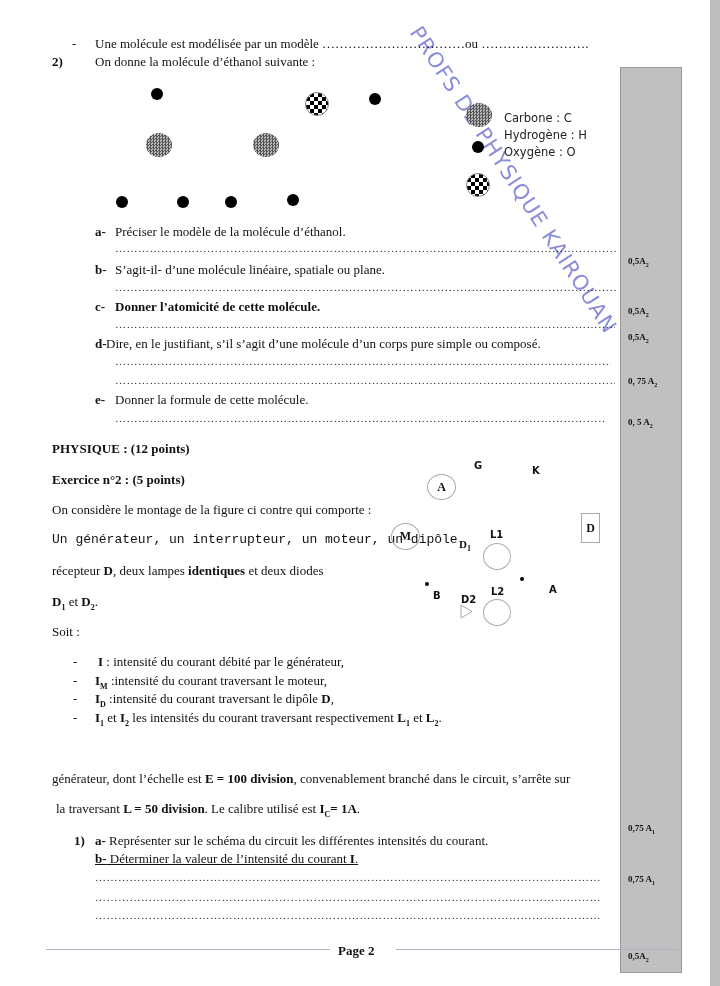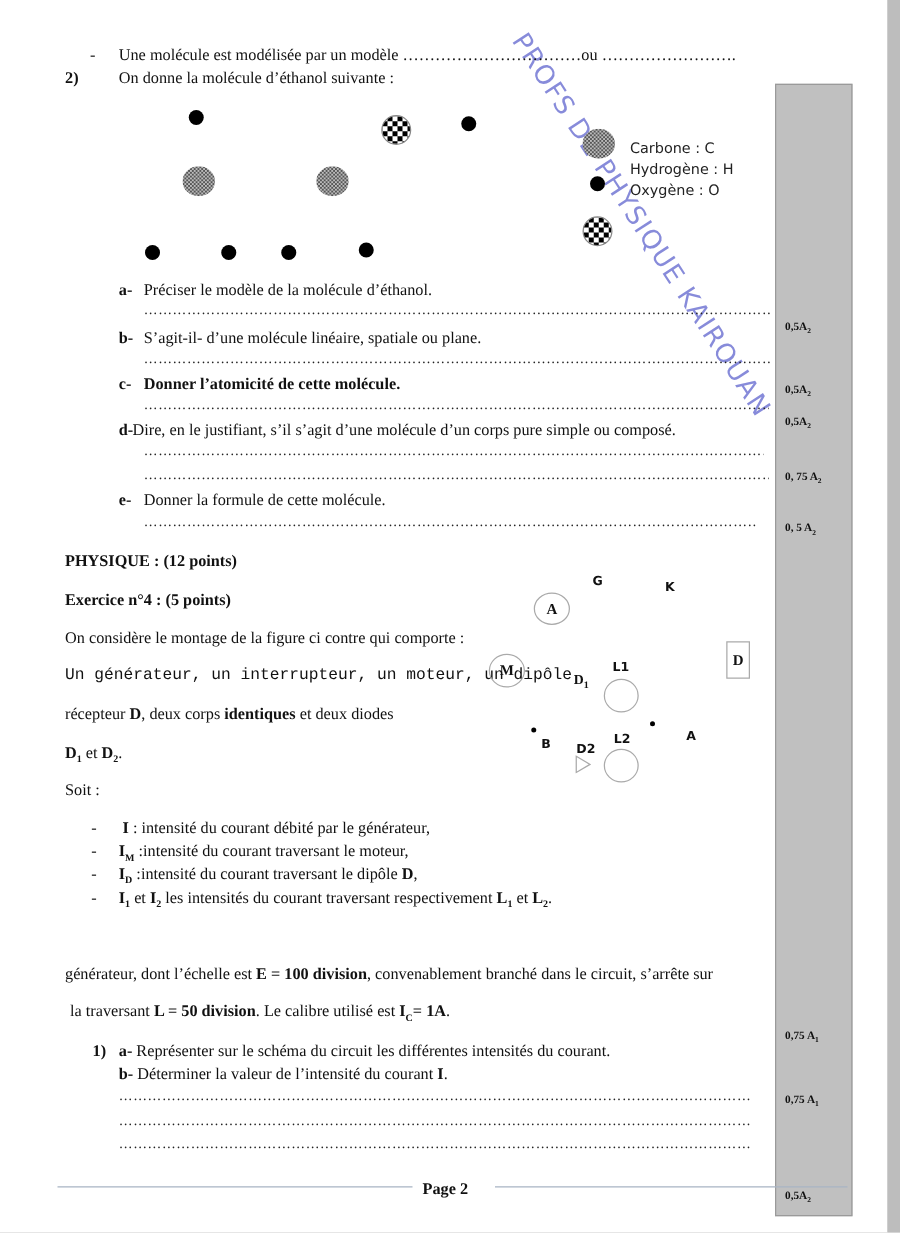--- a/index.html
+++ b/index.html
@@ -100,7 +100,7 @@
   <span class="mark" style="top:951px;"><span>0,5A</span><sub>2</sub></span>
 
   <span class="t b" style="left:52px;top:441px;">PHYSIQUE : (12 points)</span>
-  <span class="t b" style="left:52px;top:472px;">Exercice n°4 : (5 points)</span>
+  <span class="t b" style="left:52px;top:472px;">Exercice n°2 : (5 points)</span>
   <span class="t" style="left:52px;top:502px;">On considère le montage de la figure ci contre qui comporte :</span>
   <span class="t" style="left:52px;top:532px;font-family:Liberation Mono, monospace;">Un générateur, un interrupteur, un moteur, un dipôle</span>
   <span class="t" style="left:52px;top:563px;"><span>récepteur </span><b>D</b><span>, deux corps </span><b>identiques</b><span> et deux diodes</span></span>

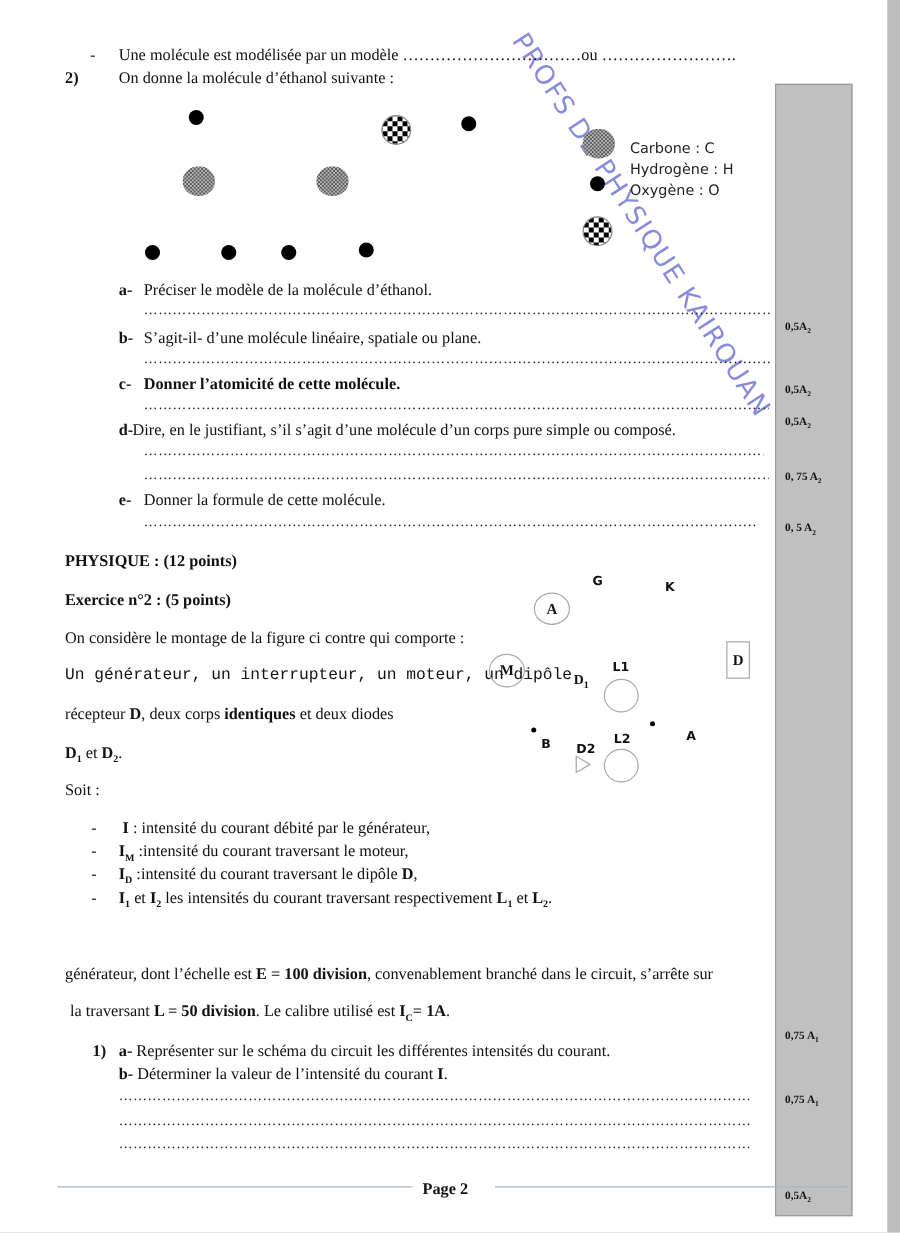--- a/index.html
+++ b/index.html
@@ -103,7 +103,7 @@
   <span class="t b" style="left:52px;top:472px;">Exercice n°2 : (5 points)</span>
   <span class="t" style="left:52px;top:502px;">On considère le montage de la figure ci contre qui comporte :</span>
   <span class="t" style="left:52px;top:532px;font-family:Liberation Mono, monospace;">Un générateur, un interrupteur, un moteur, un dipôle</span>
-  <span class="t" style="left:52px;top:563px;"><span>récepteur </span><b>D</b><span>, deux corps </span><b>identiques</b><span> et deux diodes</span></span>
+  <span class="t" style="left:52px;top:563px;"><span>récepteur </span><b>D</b><span>, deux lampes </span><b>identiques</b><span> et deux diodes</span></span>
   <span class="t" style="left:52px;top:594px;"><b>D</b><sub class="b">1</sub><span> et </span><b>D</b><sub class="b">2</sub><span>.</span></span>
   <span class="t" style="left:52px;top:624px;">Soit :</span>
 

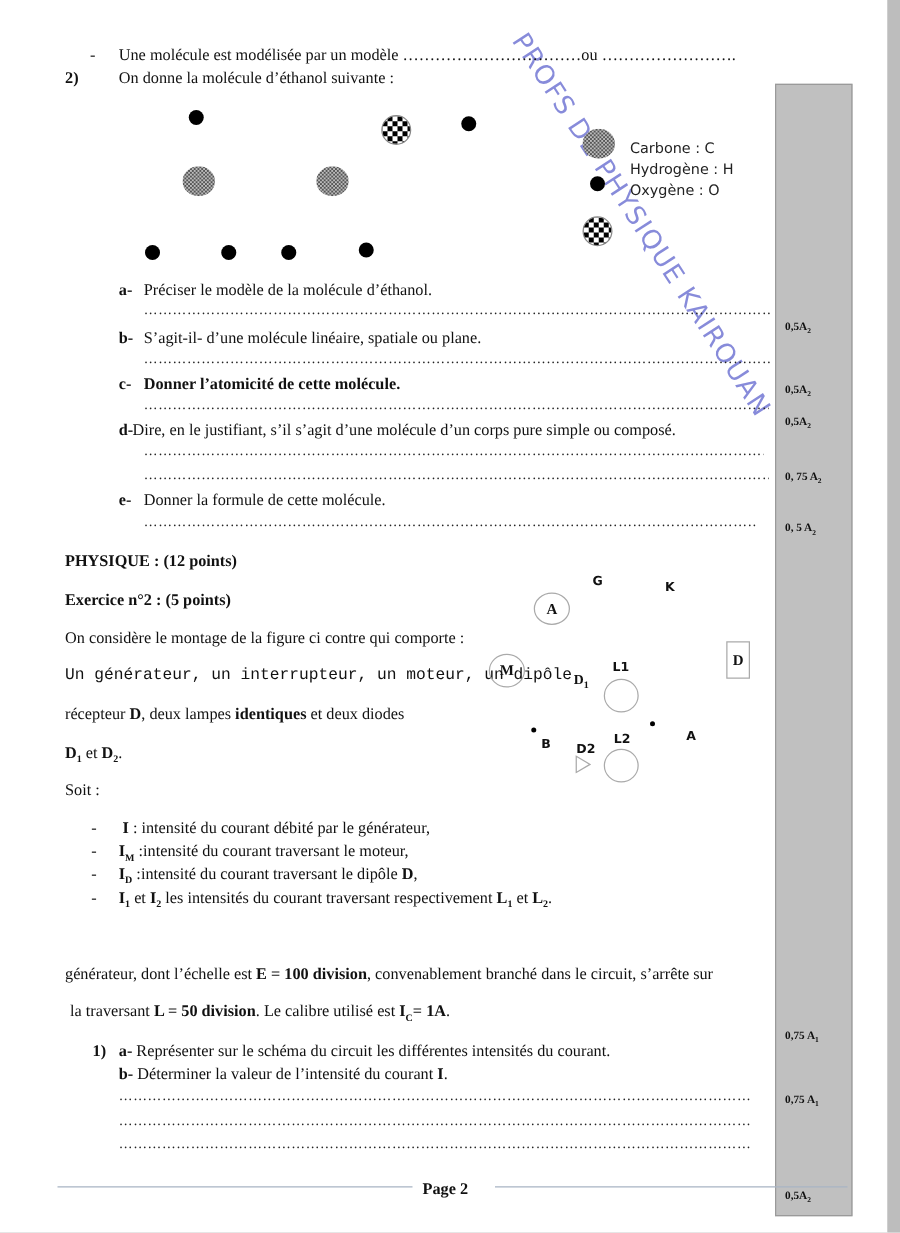--- a/index.html
+++ b/index.html
@@ -121,7 +121,7 @@
 
   <span class="t b" style="left:74px;top:833px;">1)</span>
   <span class="t" style="left:95px;top:833px;"><b>a-</b><span> Représenter sur le schéma du circuit les différentes intensités du courant.</span></span>
-  <span class="t" style="left:95px;top:851px;"><b>b-</b><span> Déterminer la valeur de l’intensité du courant </span><b>I</b><span>.</span></span>
+  <span class="t" style="left:95px;top:851px;text-decoration:underline;"><b>b-</b><span> Déterminer la valeur de l’intensité du courant </span><b>I</b><span>.</span></span>
   <div class="dots" style="left:95px;top:871px;width:524px;">……………………………………………………………………………………………………………………</div>
   <div class="dots" style="left:95px;top:891px;width:520px;">……………………………………………………………………………………………………………………</div>
   <div class="dots" style="left:95px;top:909px;width:524px;">……………………………………………………………………………………………………………………</div>

